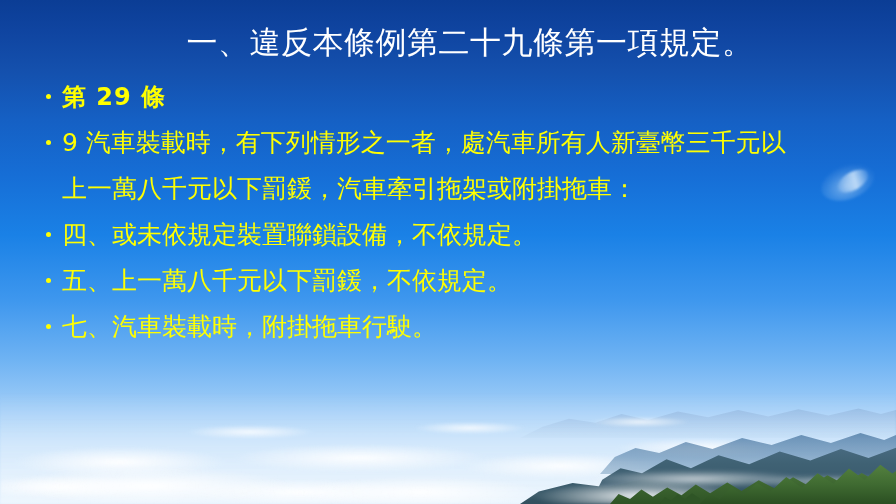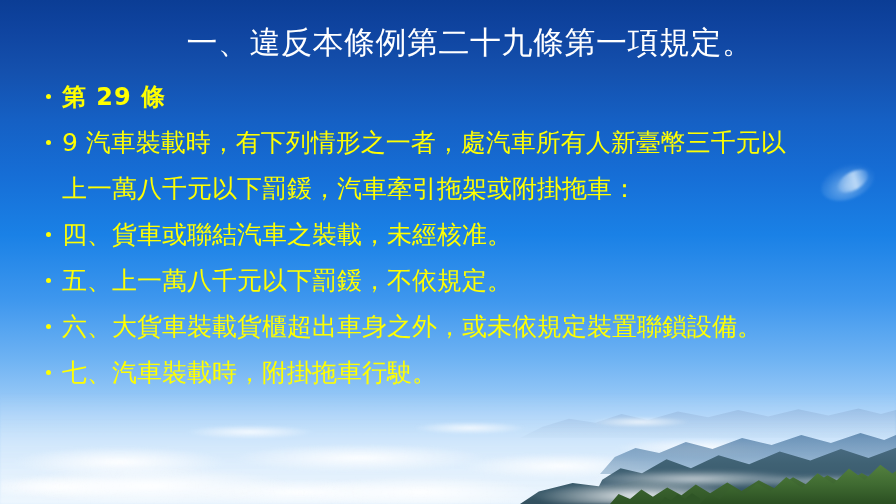--- a/index.html
+++ b/index.html
@@ -263,7 +263,7 @@
 
       <div class="bullet-row">
         <span class="dot"></span>
-        <span>四、貨車或聯結汽車之裝載，未經核准。</span>
+        <span>四、或未依規定裝置聯鎖設備，不依規定。</span>
       </div>
 
       <div class="bullet-row">

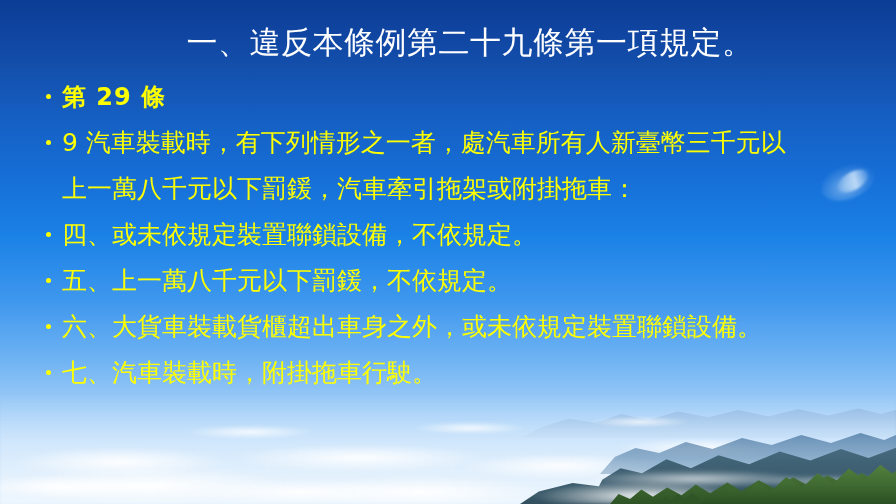--- a/index.html
+++ b/index.html
@@ -271,10 +271,6 @@
         <span>五、上一萬八千元以下罰鍰，不依規定。</span>
       </div>
 
-      <div class="bullet-row">
-        <span class="dot"></span>
-        <span>六、大貨車裝載貨櫃超出車身之外，或未依規定裝置聯鎖設備。</span>
-      </div>
 
       <div class="bullet-row">
         <span class="dot"></span>

